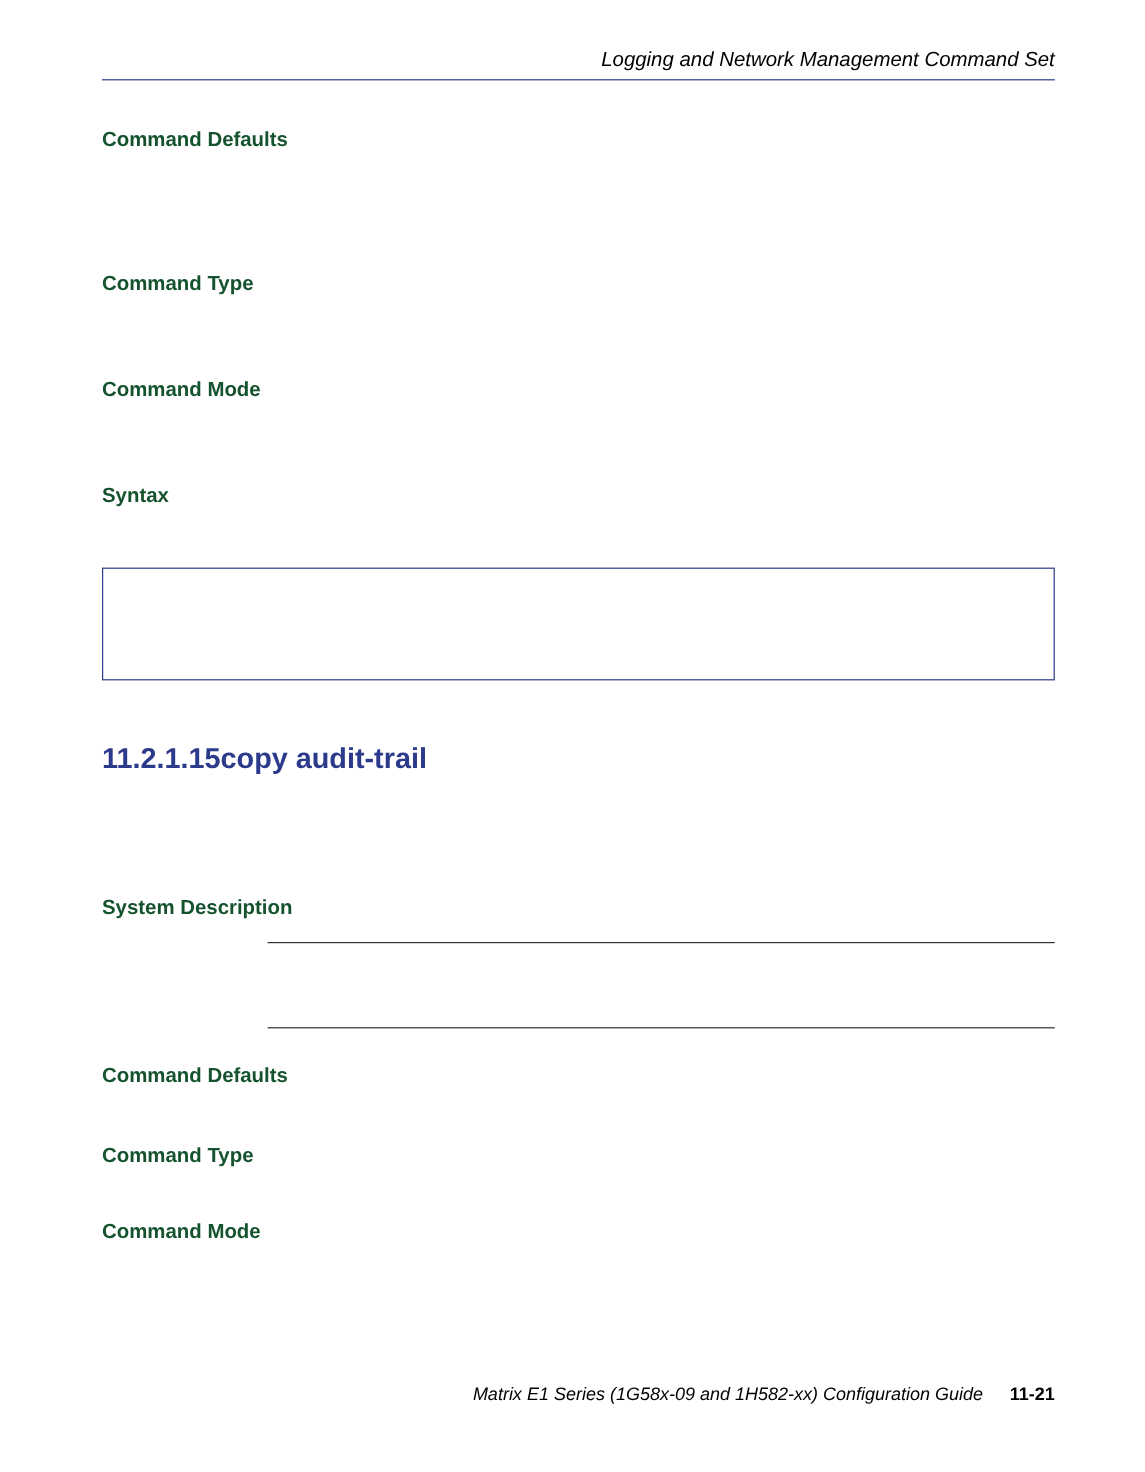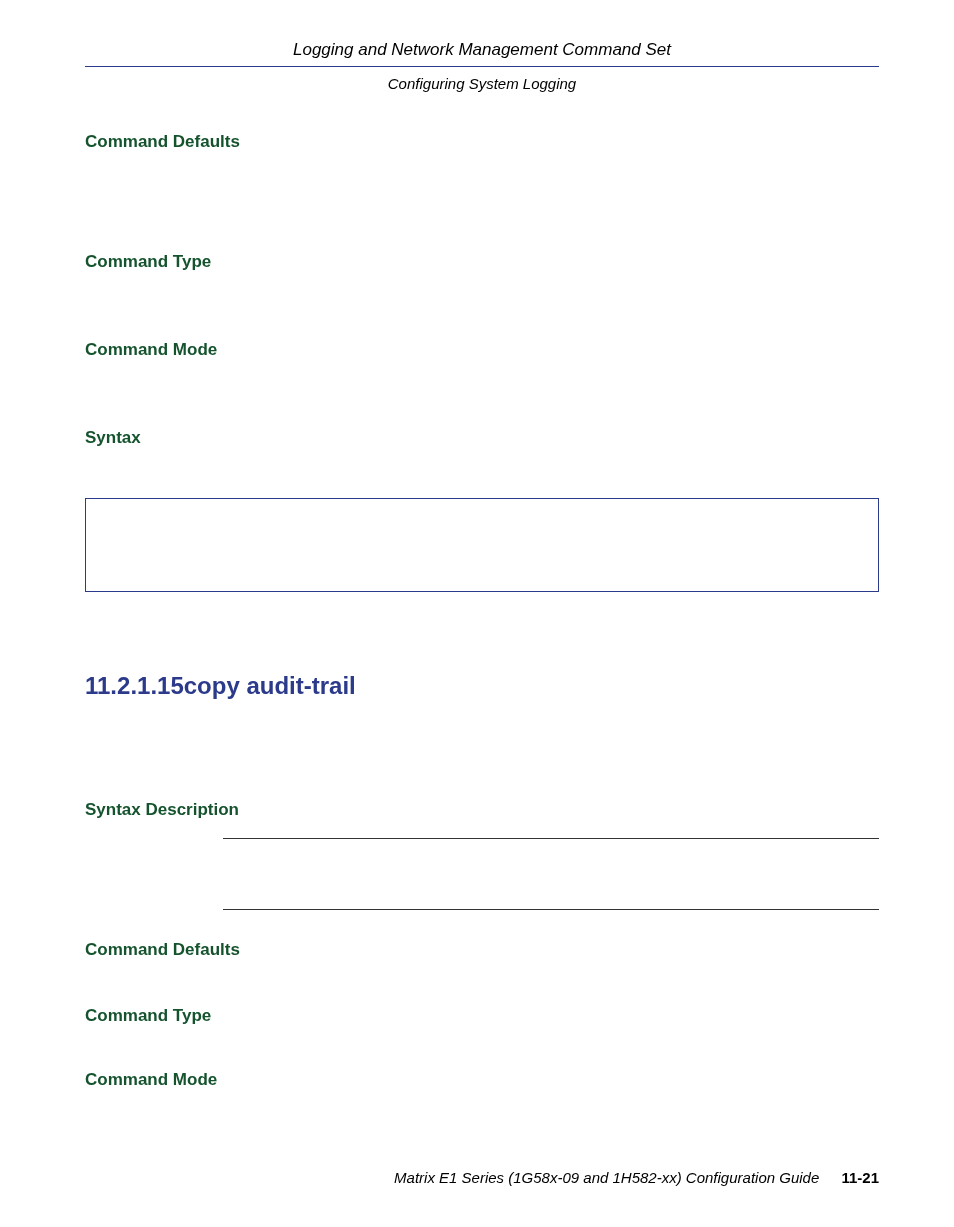--- a/index.html
+++ b/index.html
@@ -11,7 +11,7 @@
     position: relative;
     padding: 40px 75px 50px 85px;
   }
-  .header-area { text-align: center; }
+  .header-area { text-align: right; }
   .header-title {
     font-style: italic;
     font-size: 17px;

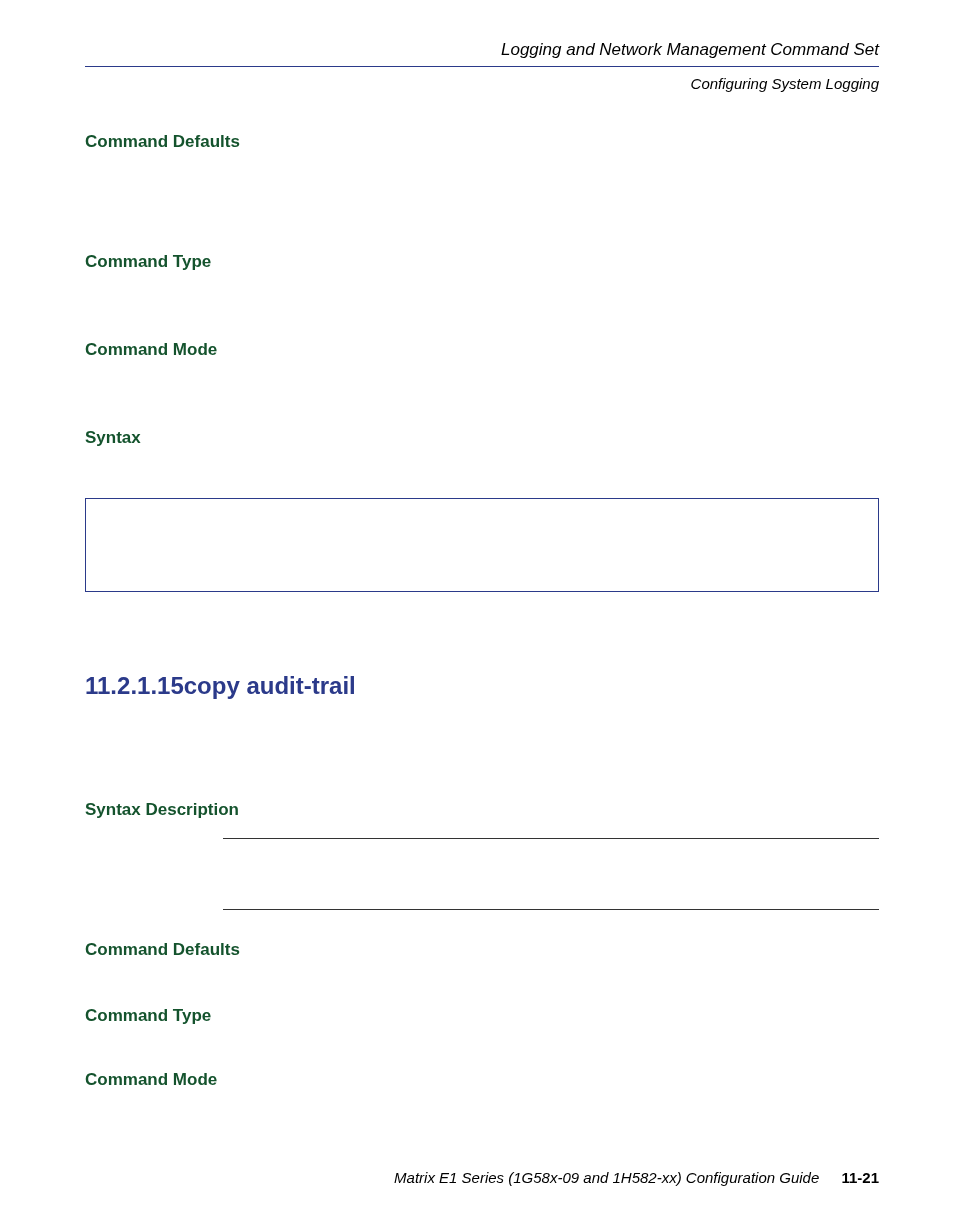--- a/index.html
+++ b/index.html
@@ -81,7 +81,6 @@
 <div class="header-area">
   <div class="header-title">Logging and Network Management Command Set</div>
   <hr class="header-rule">
-  <div class="header-subtitle">Configuring System Logging</div>
 </div>
 
 <div class="section-heading first-heading">Command Defaults</div>

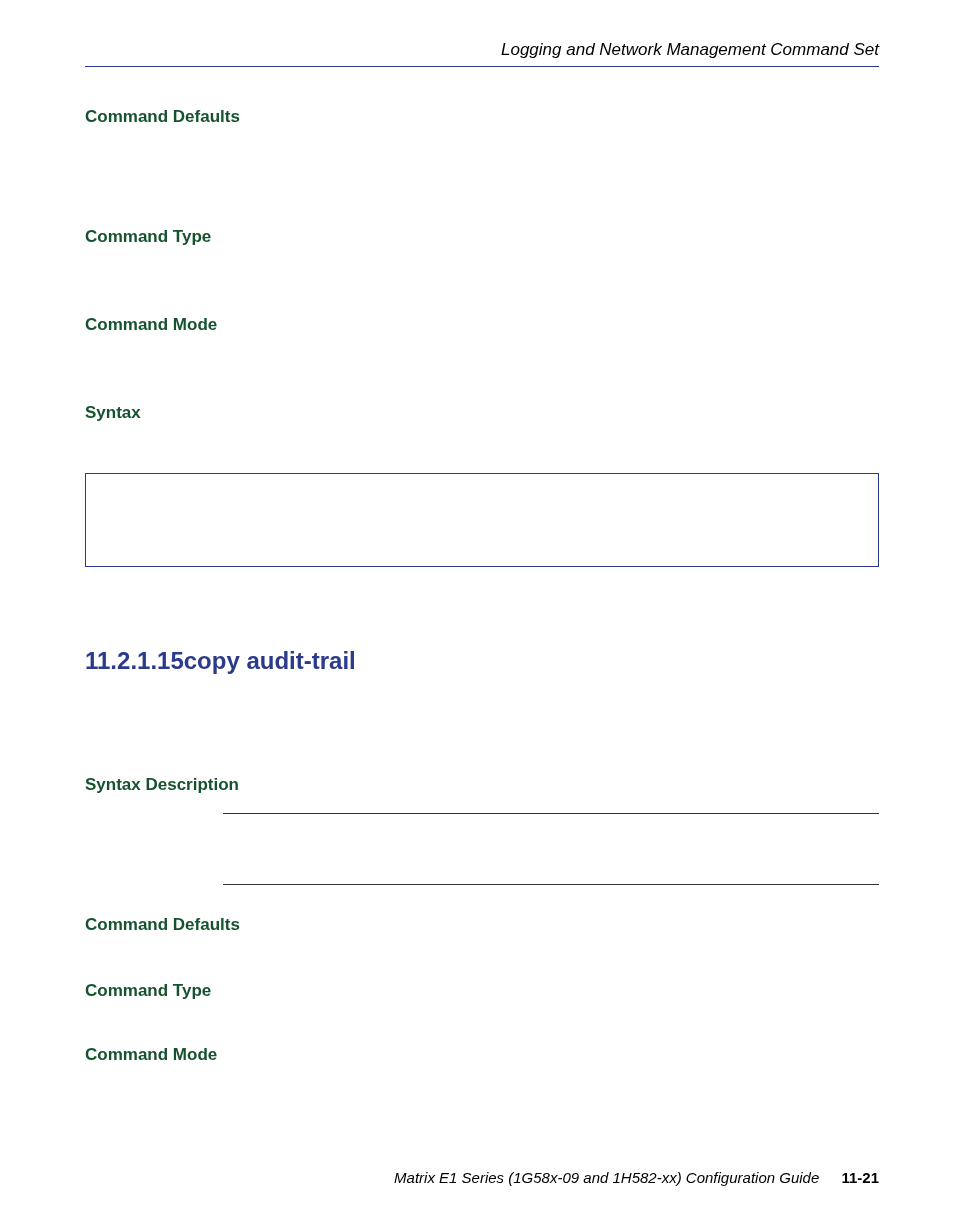--- a/index.html
+++ b/index.html
@@ -45,7 +45,7 @@
     color: #2b3a8a;
     font-weight: bold;
     font-size: 24px;
-    margin-top: 80px;
+    margin-top: 52px;
   }
   .table-area {
     margin-top: 18px;

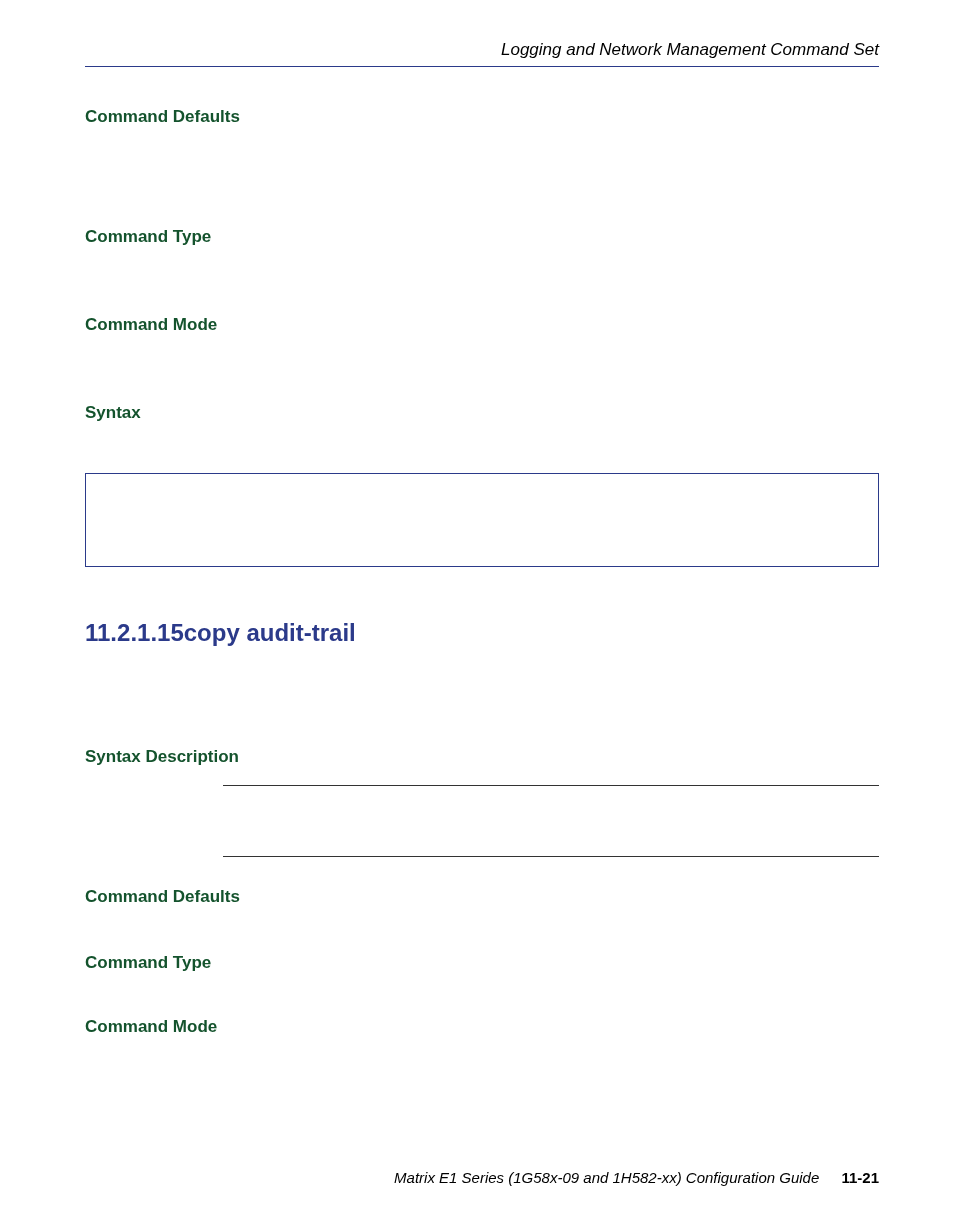--- a/index.html
+++ b/index.html
@@ -95,7 +95,7 @@
 
 <div class="command-title">11.2.1.15copy audit-trail</div>
 
-<div class="section-heading sec-gap-lg">Syntax Description</div>
+<div class="section-heading sec-gap-lg">System Description</div>
 
 <div class="table-area">
   <hr class="table-rule">

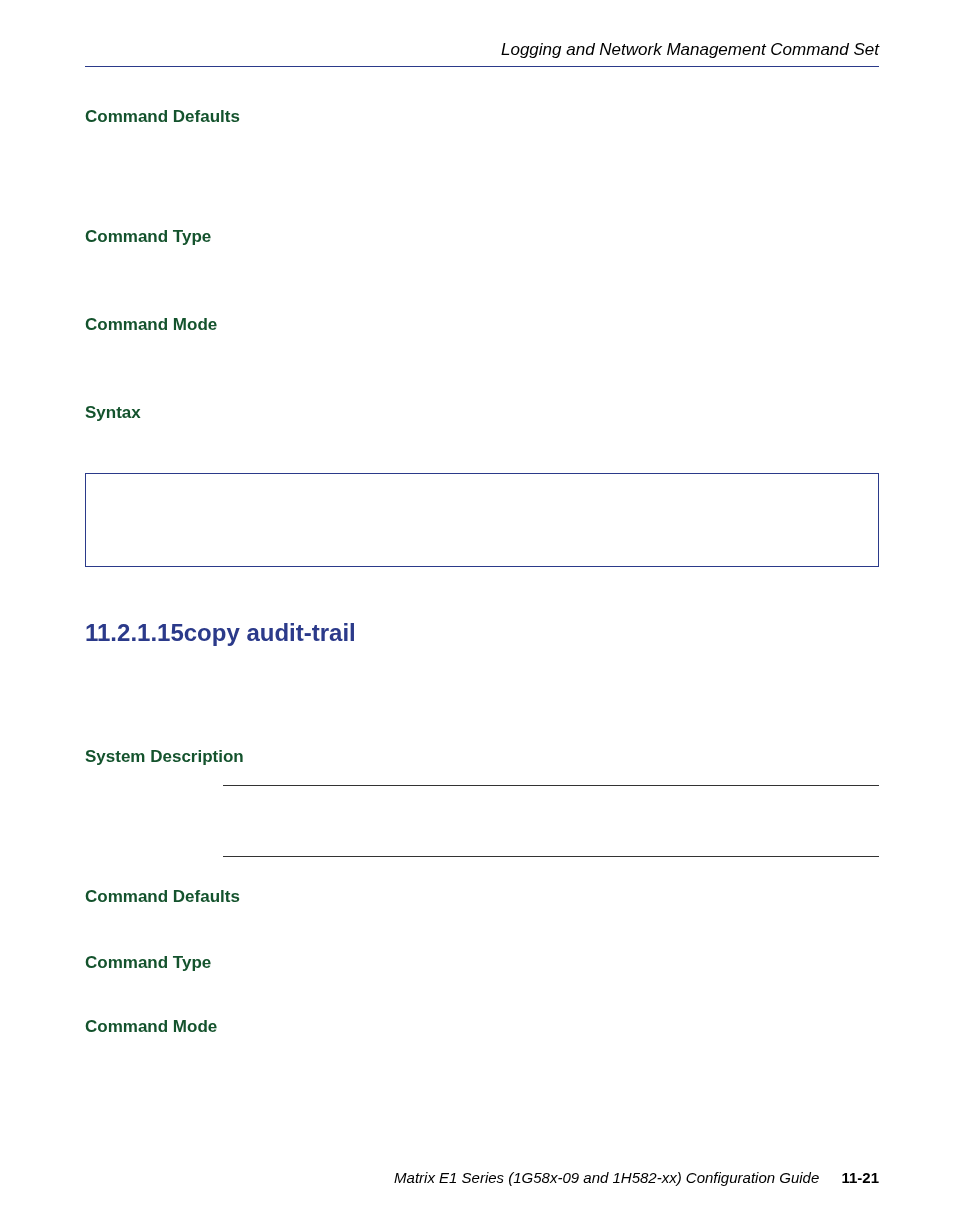--- a/index.html
+++ b/index.html
@@ -58,7 +58,7 @@
   .table-gap { height: 70px; }
   .footer {
     position: absolute;
-    bottom: 41px;
+    bottom: 56px;
     right: 75px;
     font-size: 15px;
     font-style: italic;

